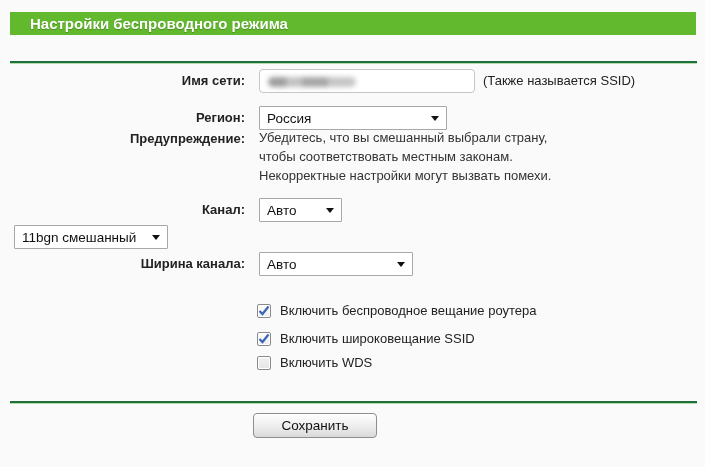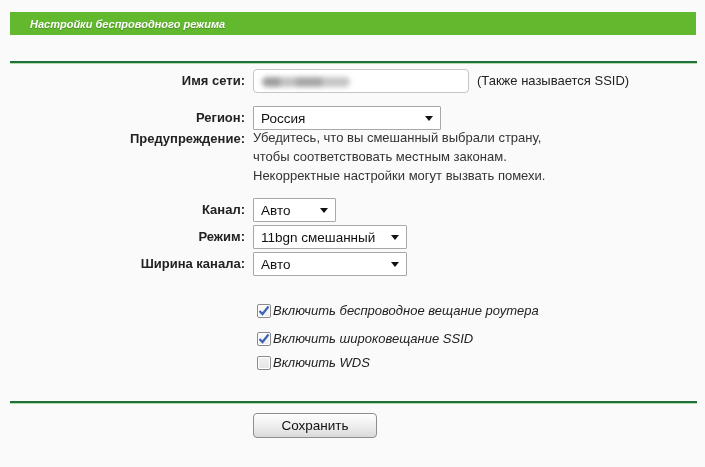--- a/index.html
+++ b/index.html
@@ -25,7 +25,7 @@
     background:var(--header-bg);
     display:flex;align-items:center;padding-left:20px;
   }
-  .header-bar span{color:var(--header-text);font-weight:bold;font-size:11px;text-shadow:0 1px 1px rgba(0,0,0,.25);font-style:italic;}
+  .header-bar span{color:var(--header-text);font-weight:bold;font-size:15px;text-shadow:0 1px 1px rgba(0,0,0,.25);}
 
   
   .sep{position:absolute;left:10px;right:8px;height:0;border-top:2px solid var(--divider-green);border-bottom:1px solid var(--divider-green-light);}

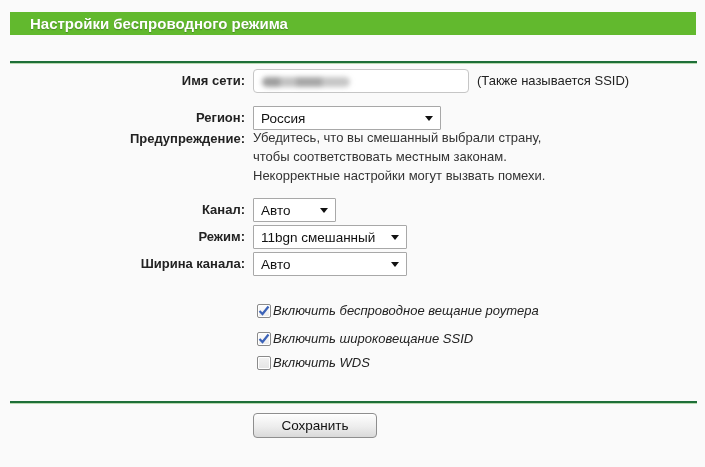--- a/index.html
+++ b/index.html
@@ -35,7 +35,7 @@
   
   .row{position:absolute;left:0;right:0;display:flex;align-items:flex-start;}
   .lbl{width:245px;text-align:right;font-weight:bold;color:#222;flex:0 0 245px;padding-left:36px;}
-  .ctl{margin-left:8px;display:flex;align-items:center;}
+  .ctl{margin-left:14px;display:flex;align-items:center;}
 
   
   .text-input{

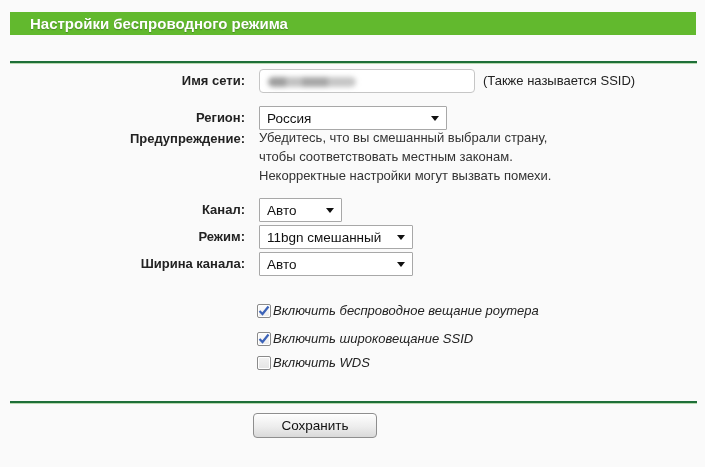--- a/index.html
+++ b/index.html
@@ -143,7 +143,6 @@
   </div>
 
   <div class="row" style="top:225px">
-    <div class="lbl" style="line-height:24px">Режим:</div>
     <div class="ctl">
       <div class="combo" style="width:154px" role="combobox">
         <span class="combo-value">11bgn смешанный</span>

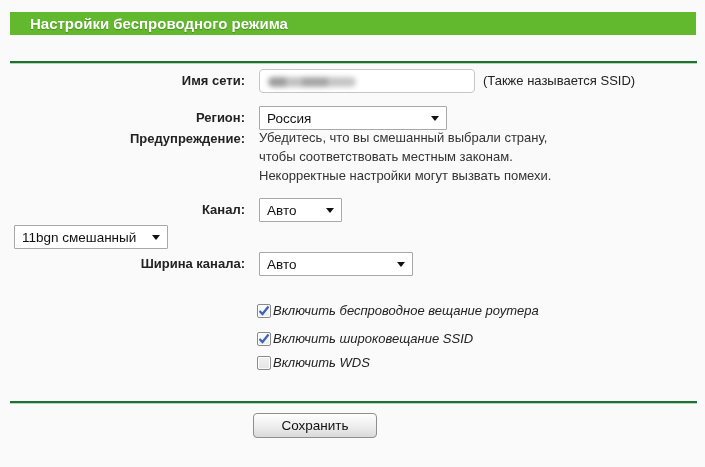--- a/index.html
+++ b/index.html
@@ -80,7 +80,7 @@
   .cb-box svg{display:none;}
   .cb-box.checked{background:linear-gradient(#fdfdfd,#ececec);}
   .cb-box.checked svg{display:block;}
-  .cb-label{margin-left:2px;color:#222;font-style:italic;}
+  .cb-label{margin-left:9px;color:#222;}
 
   
   .save-btn{

